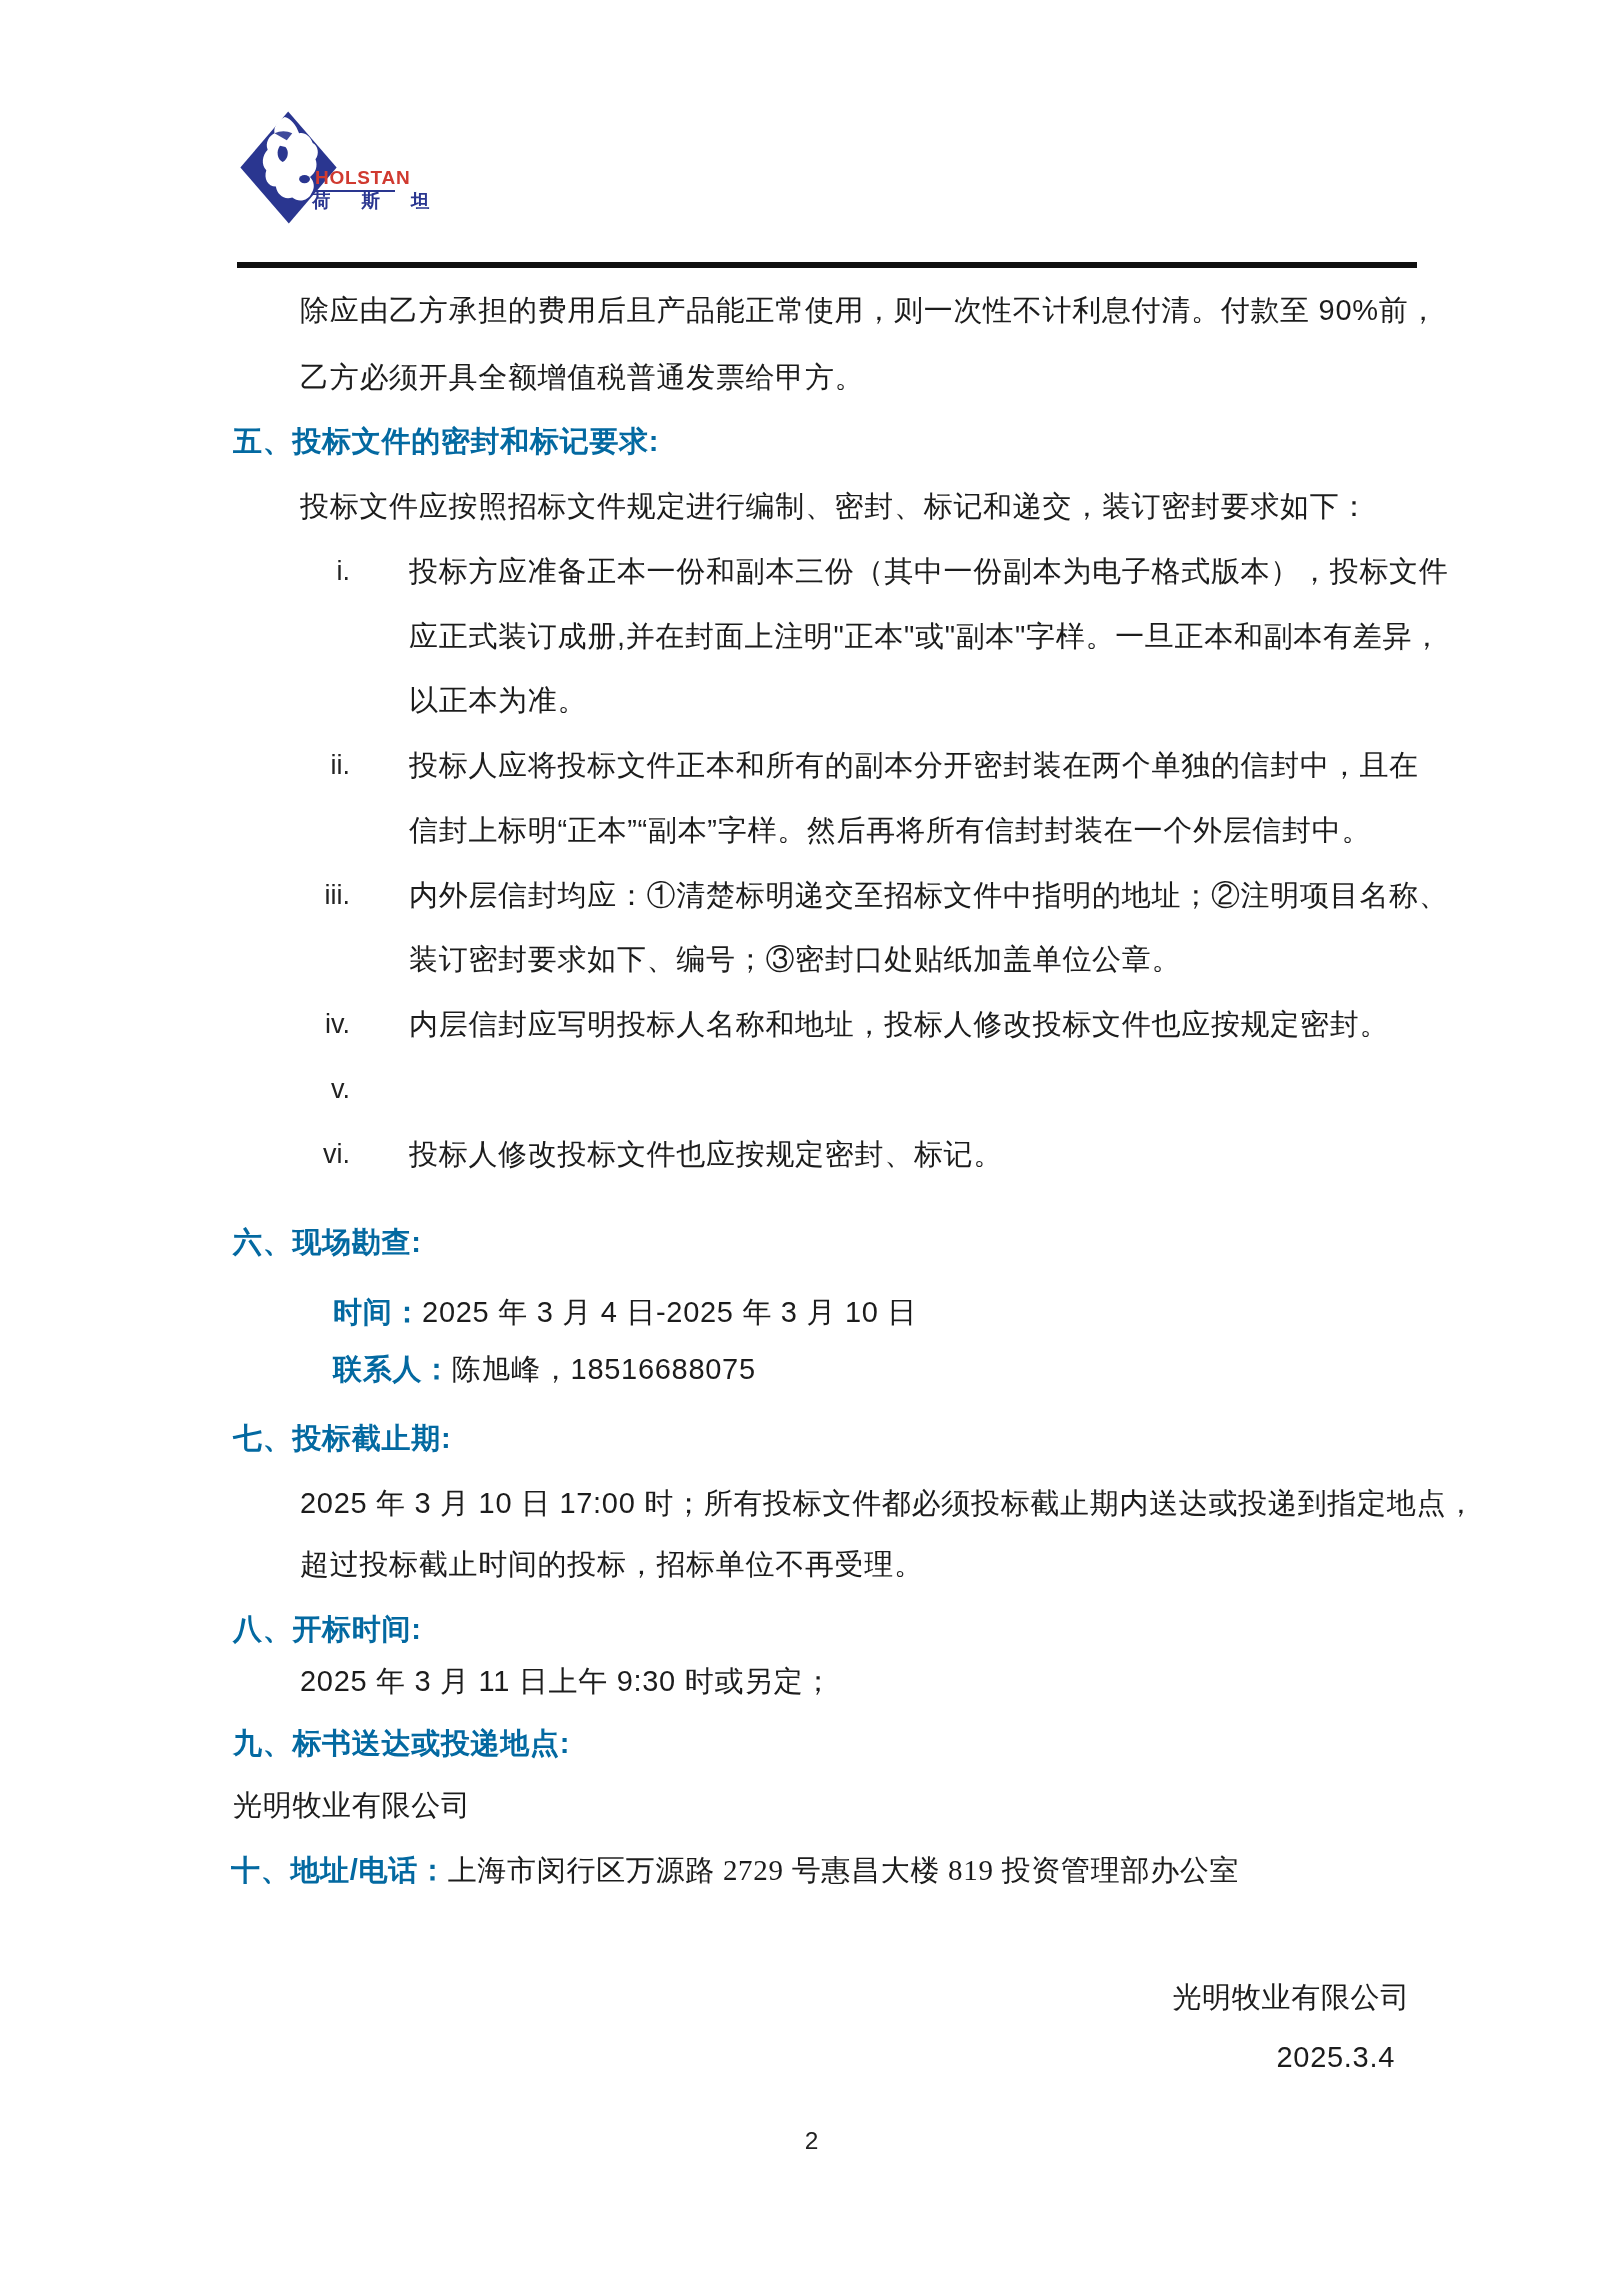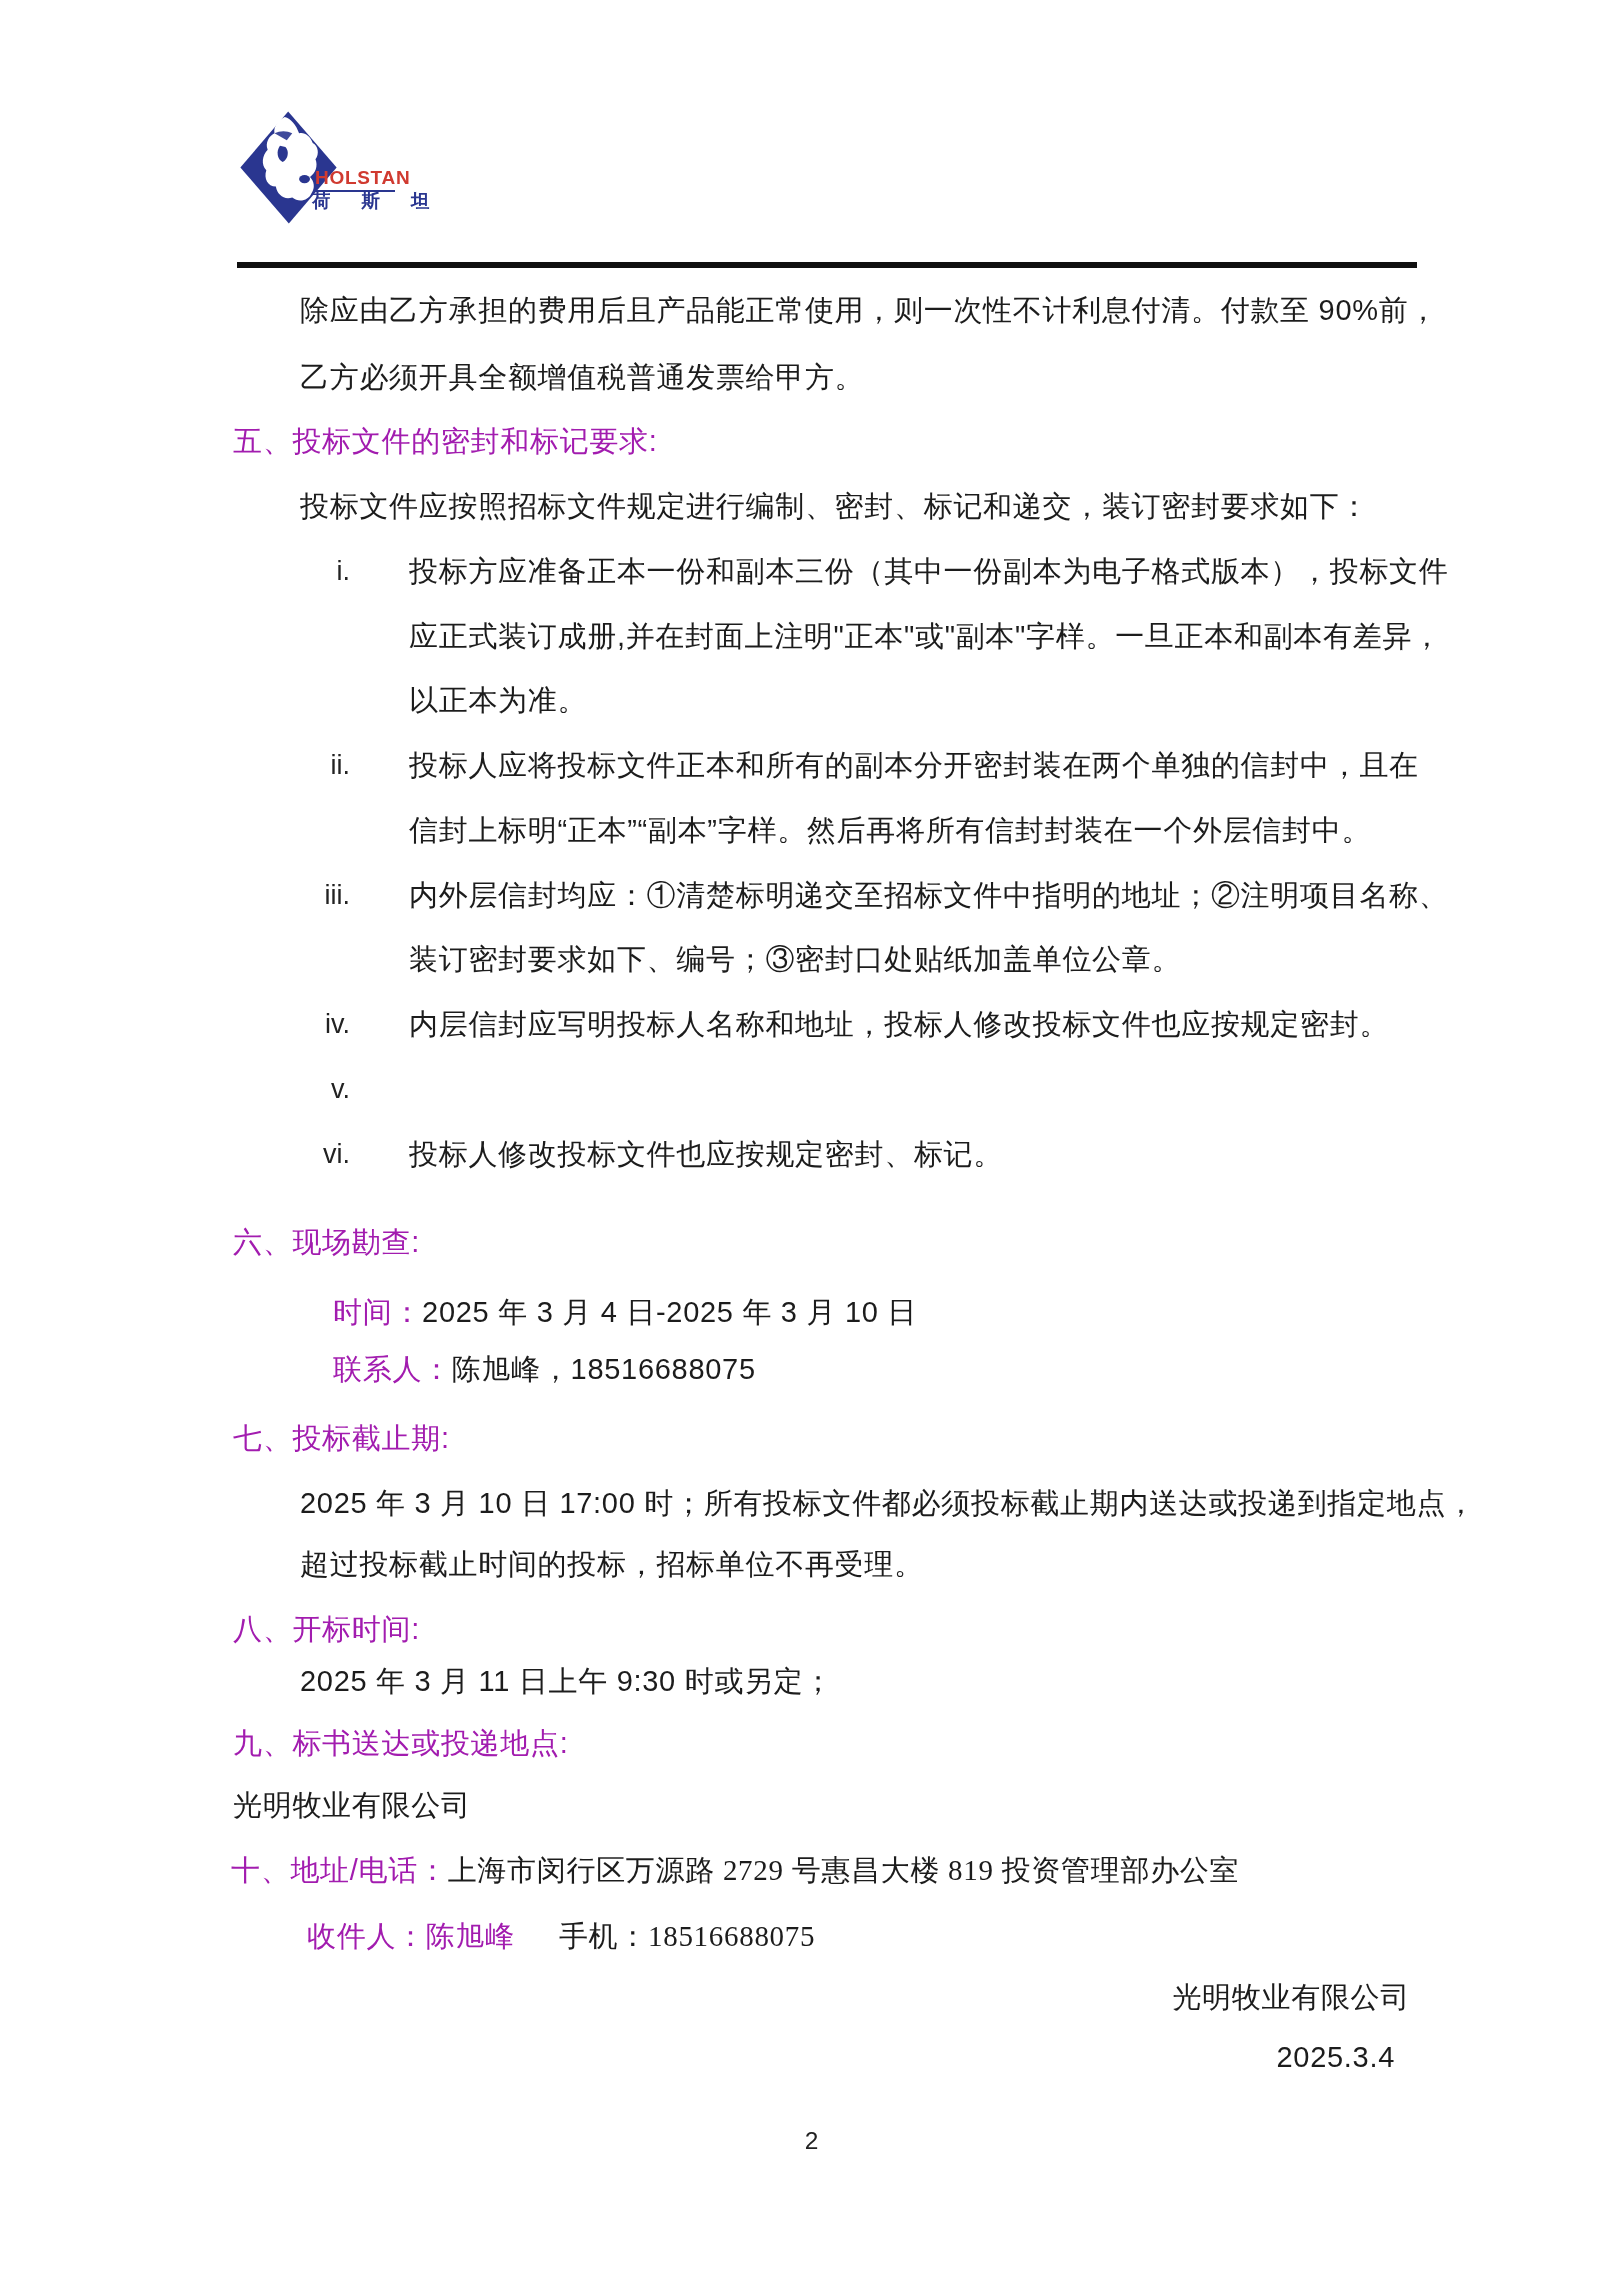--- a/index.html
+++ b/index.html
@@ -19,7 +19,7 @@
     white-space: nowrap;
     letter-spacing: 0.7px;
   }
-  .b { font-weight: normal; color: #a21caf; }
+  .b { font-weight: bold; color: #0369a1; }
   .serif { font-family: "Liberation Serif", serif; }
   .num {
     position: absolute;

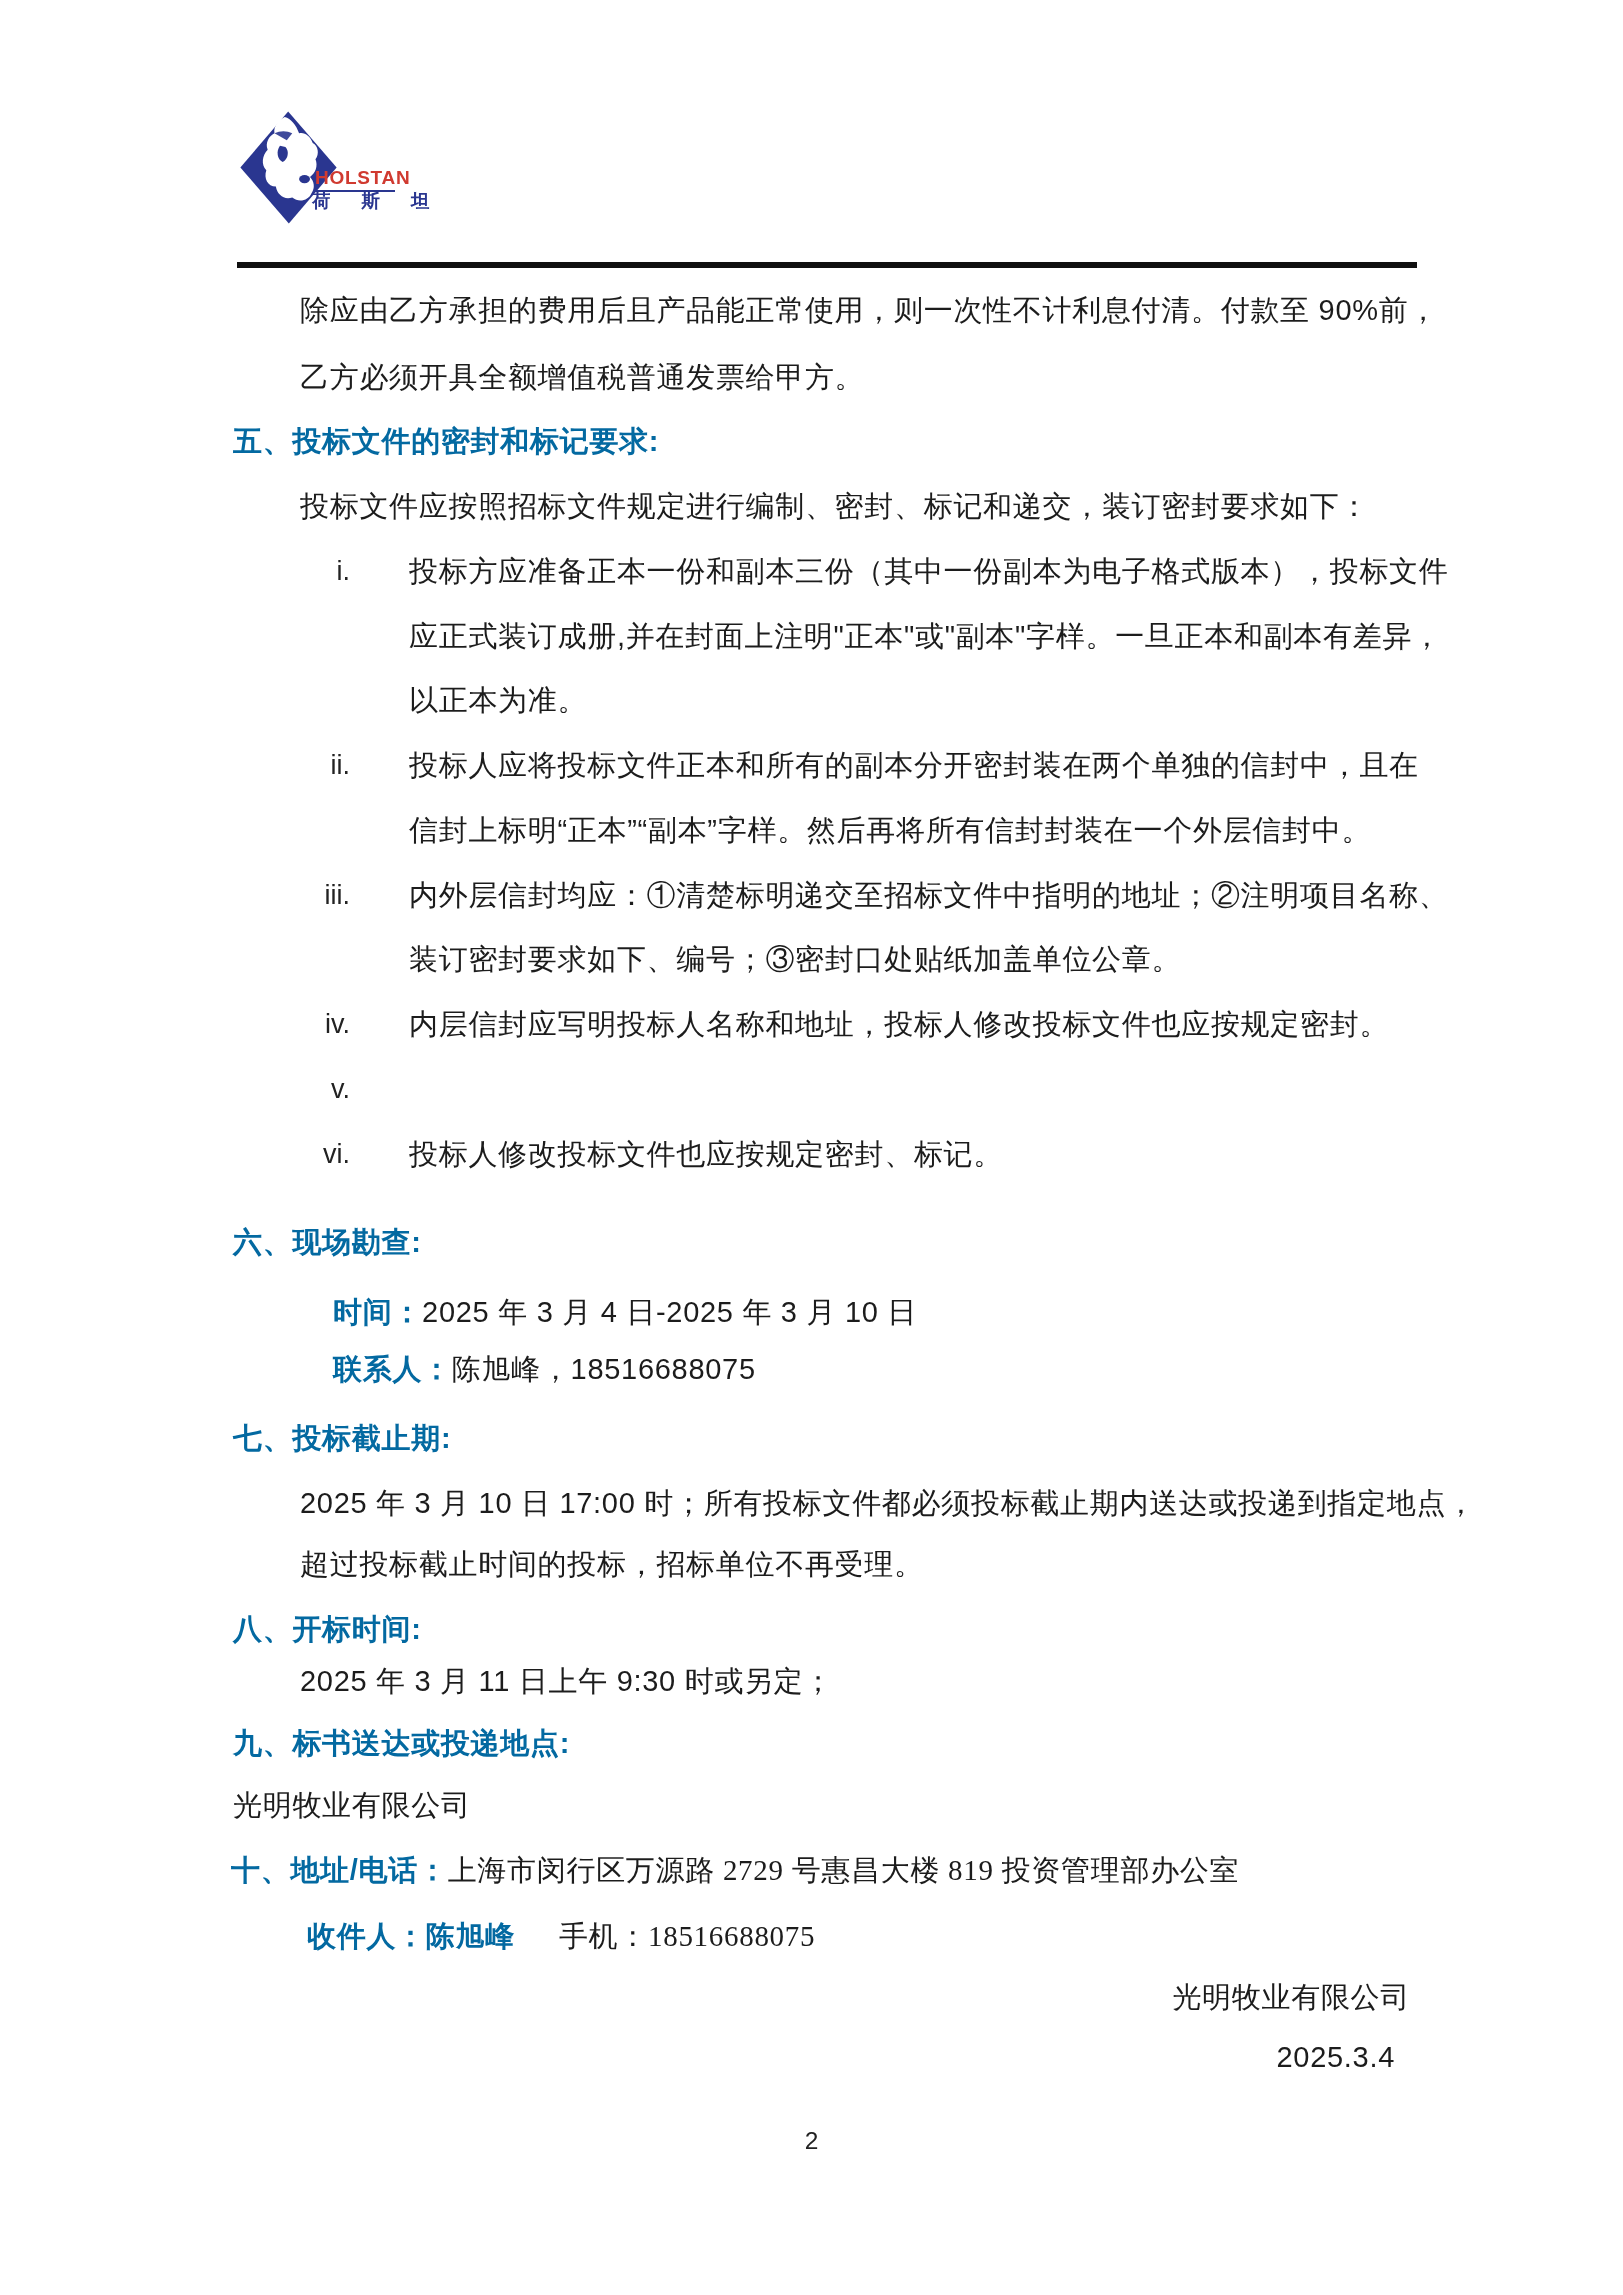--- a/index.html
+++ b/index.html
@@ -135,9 +135,6 @@
   <div class="line" style="left:231px; top:1850px">
     <span class="b">十、地址/电话：</span><span class="serif">上海市闵行区万源路 2729 号惠昌大楼 819 投资管理部办公室</span>
   </div>
-  <div class="line" style="left:307px; top:1916px">
-    <span class="b">收件人：陈旭峰</span><span class="serif phone-part">手机：18516688075</span>
-  </div>
 
   <div class="line right-align" style="right:213px; top:1977px">光明牧业有限公司</div>
   <div class="line right-align" style="right:228px; top:2037px">2025.3.4</div>

